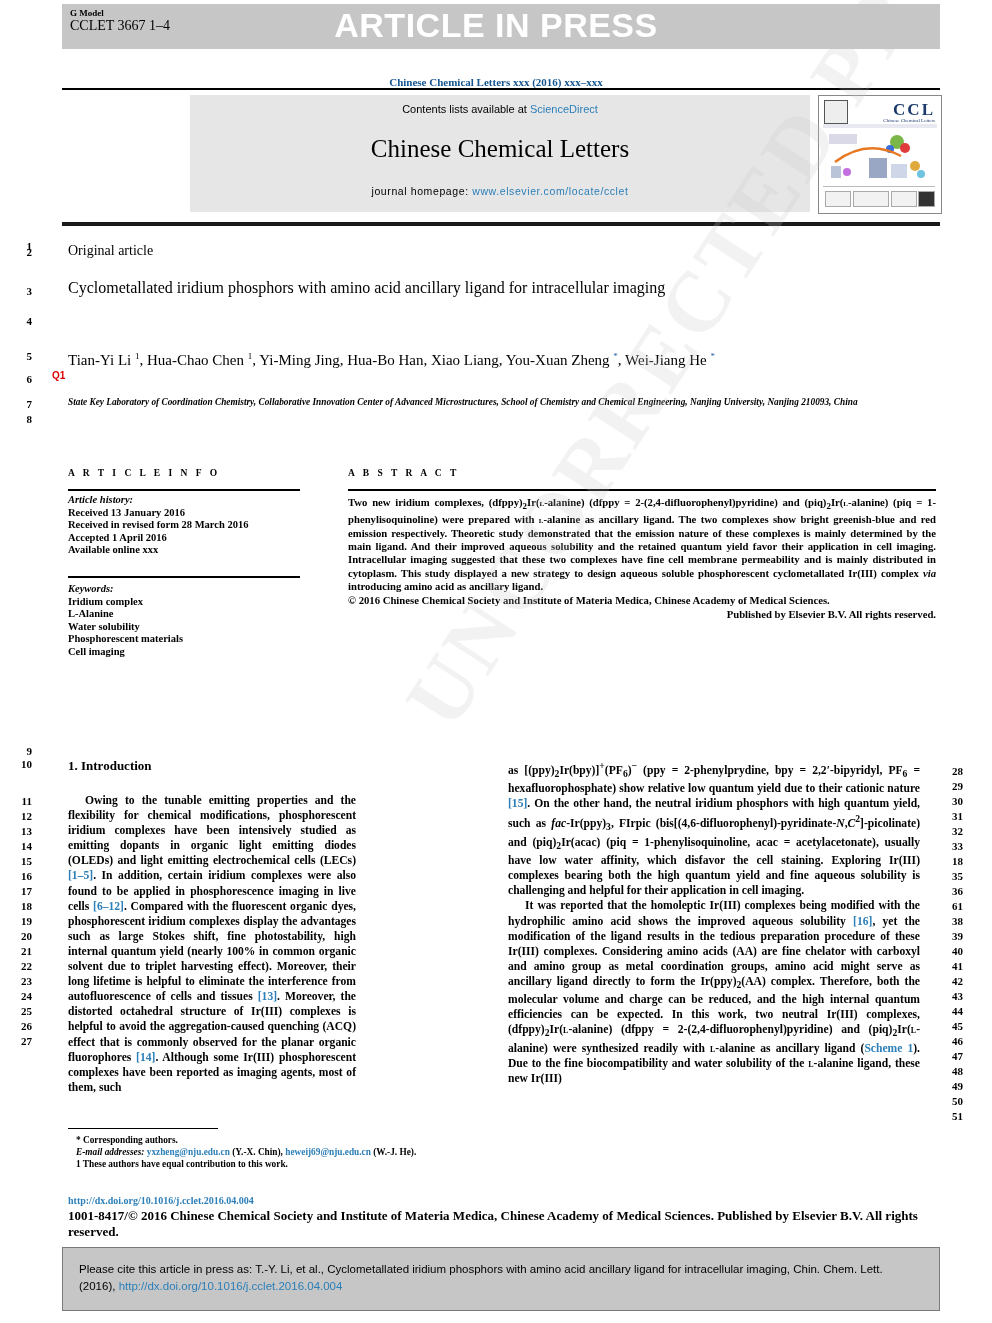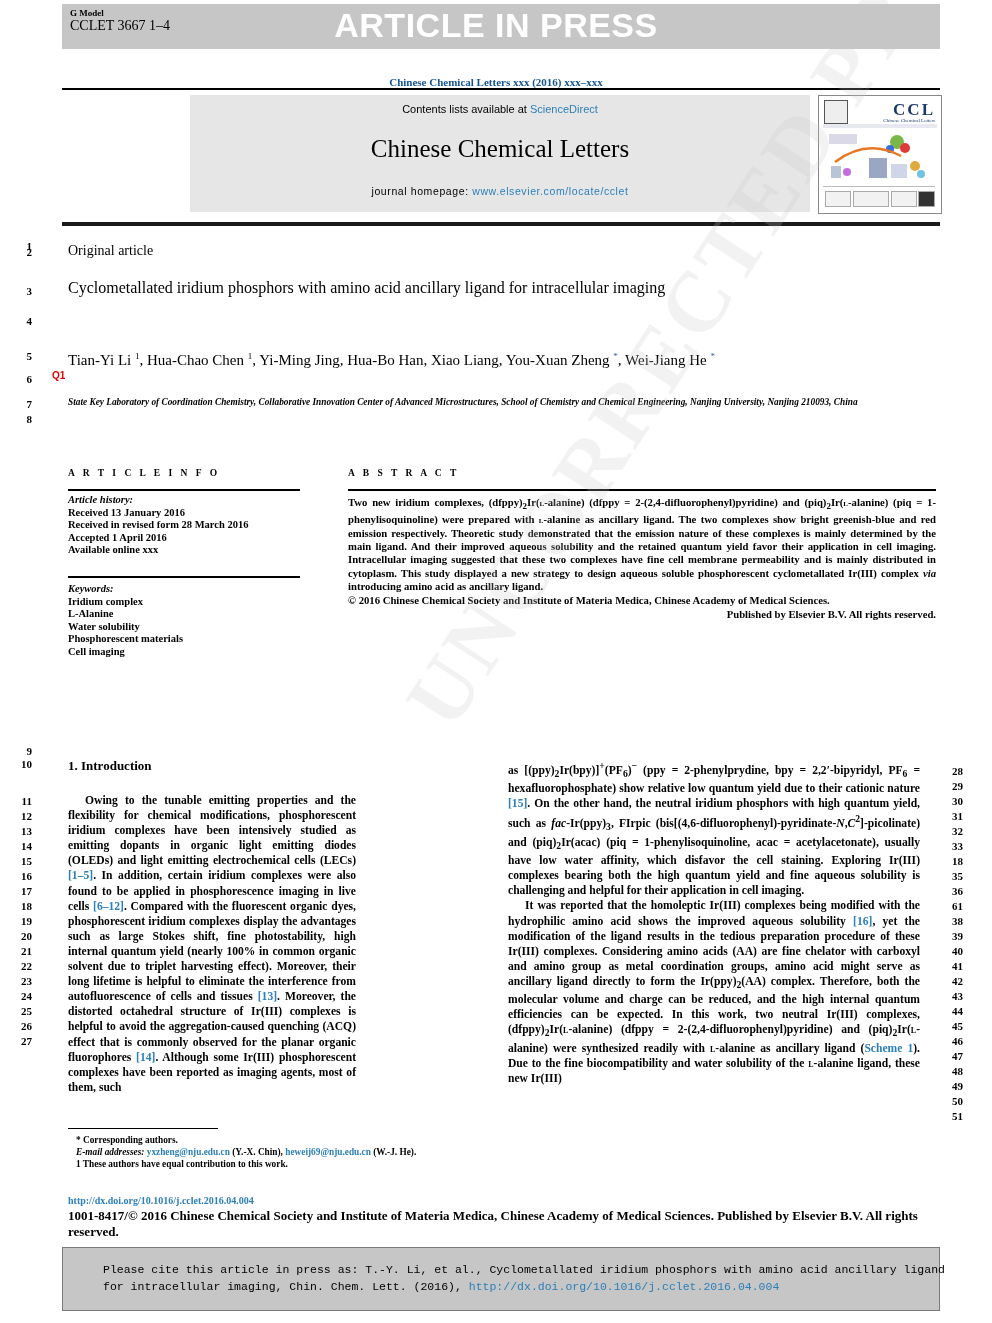--- a/index.html
+++ b/index.html
@@ -241,8 +241,7 @@
   .citetext{
     position:absolute;left:16px;top:13px;width:842px;
     font-size:11.5px;line-height:17px;
-    font-family:Liberation Mono, monospace;
-    margin-left:24px;
+    font-family:Liberation Sans, sans-serif;
   }
   .citetext .lnk{color:#2c7fb8;}
 </style>

